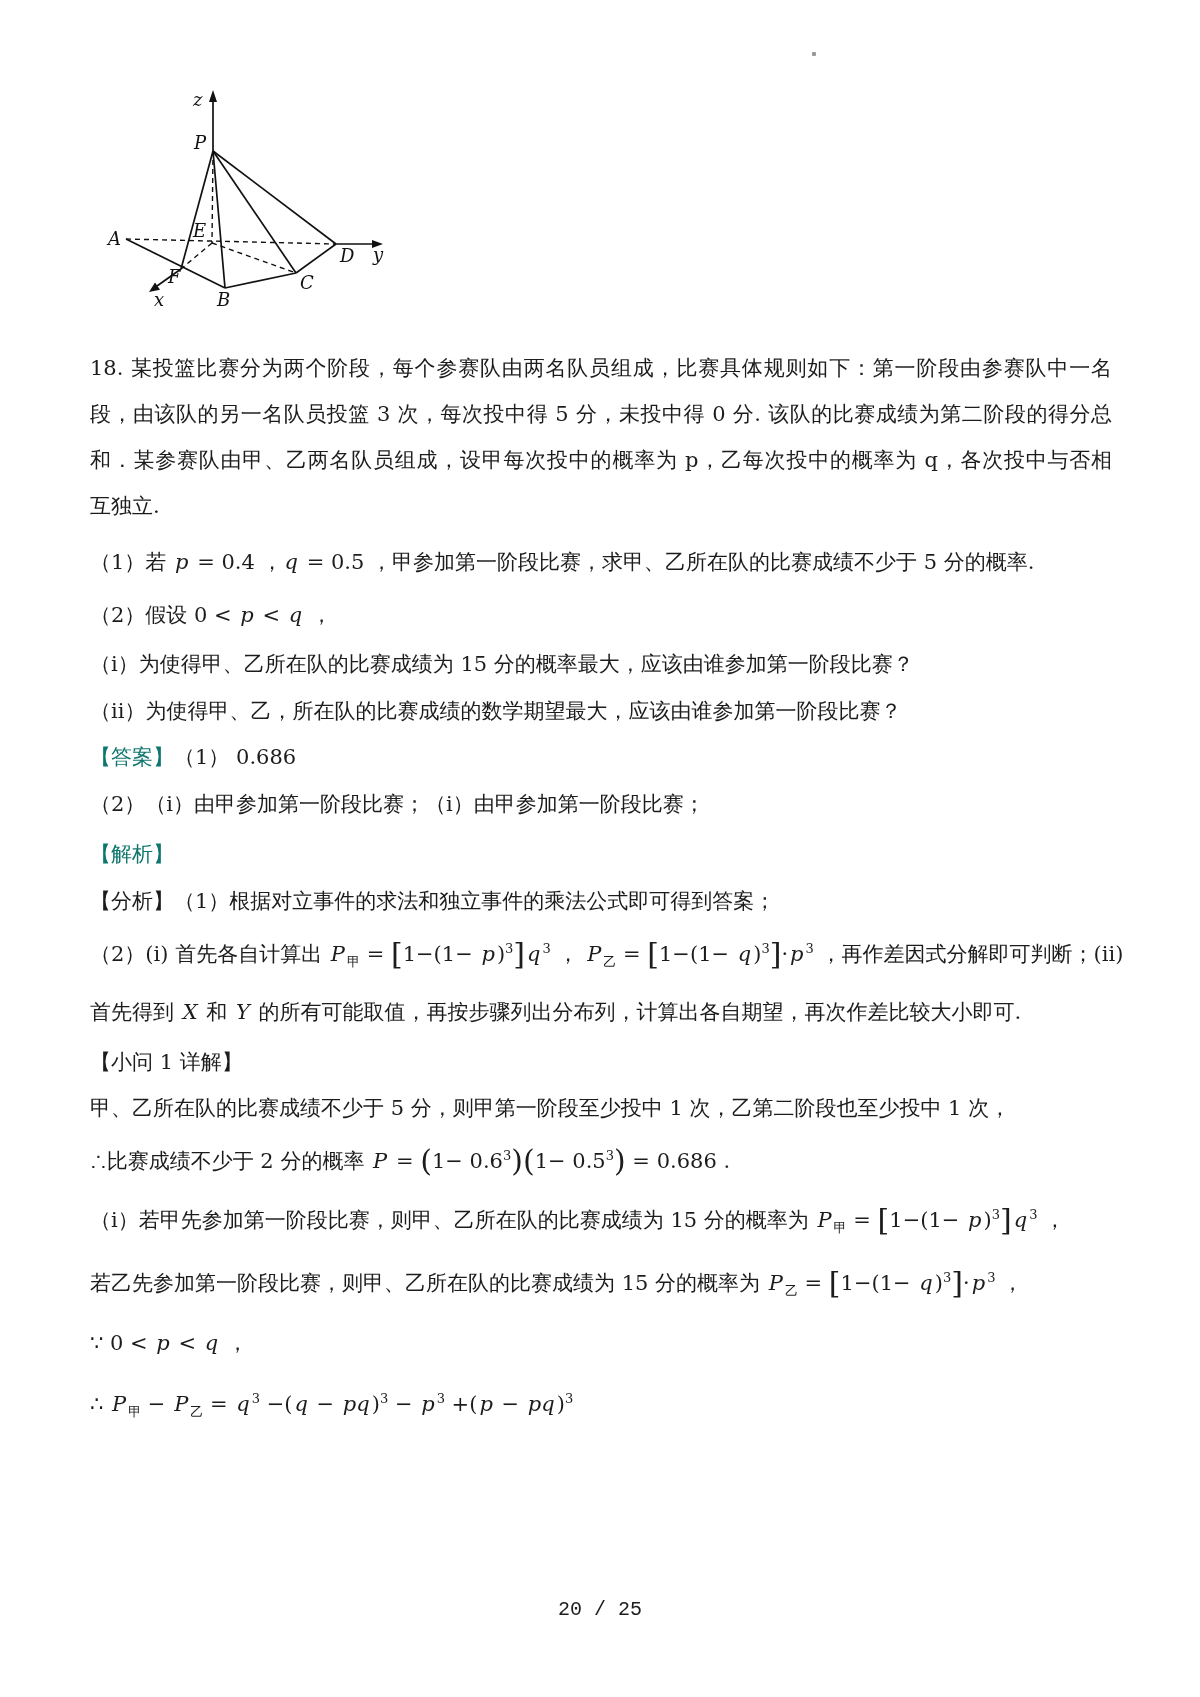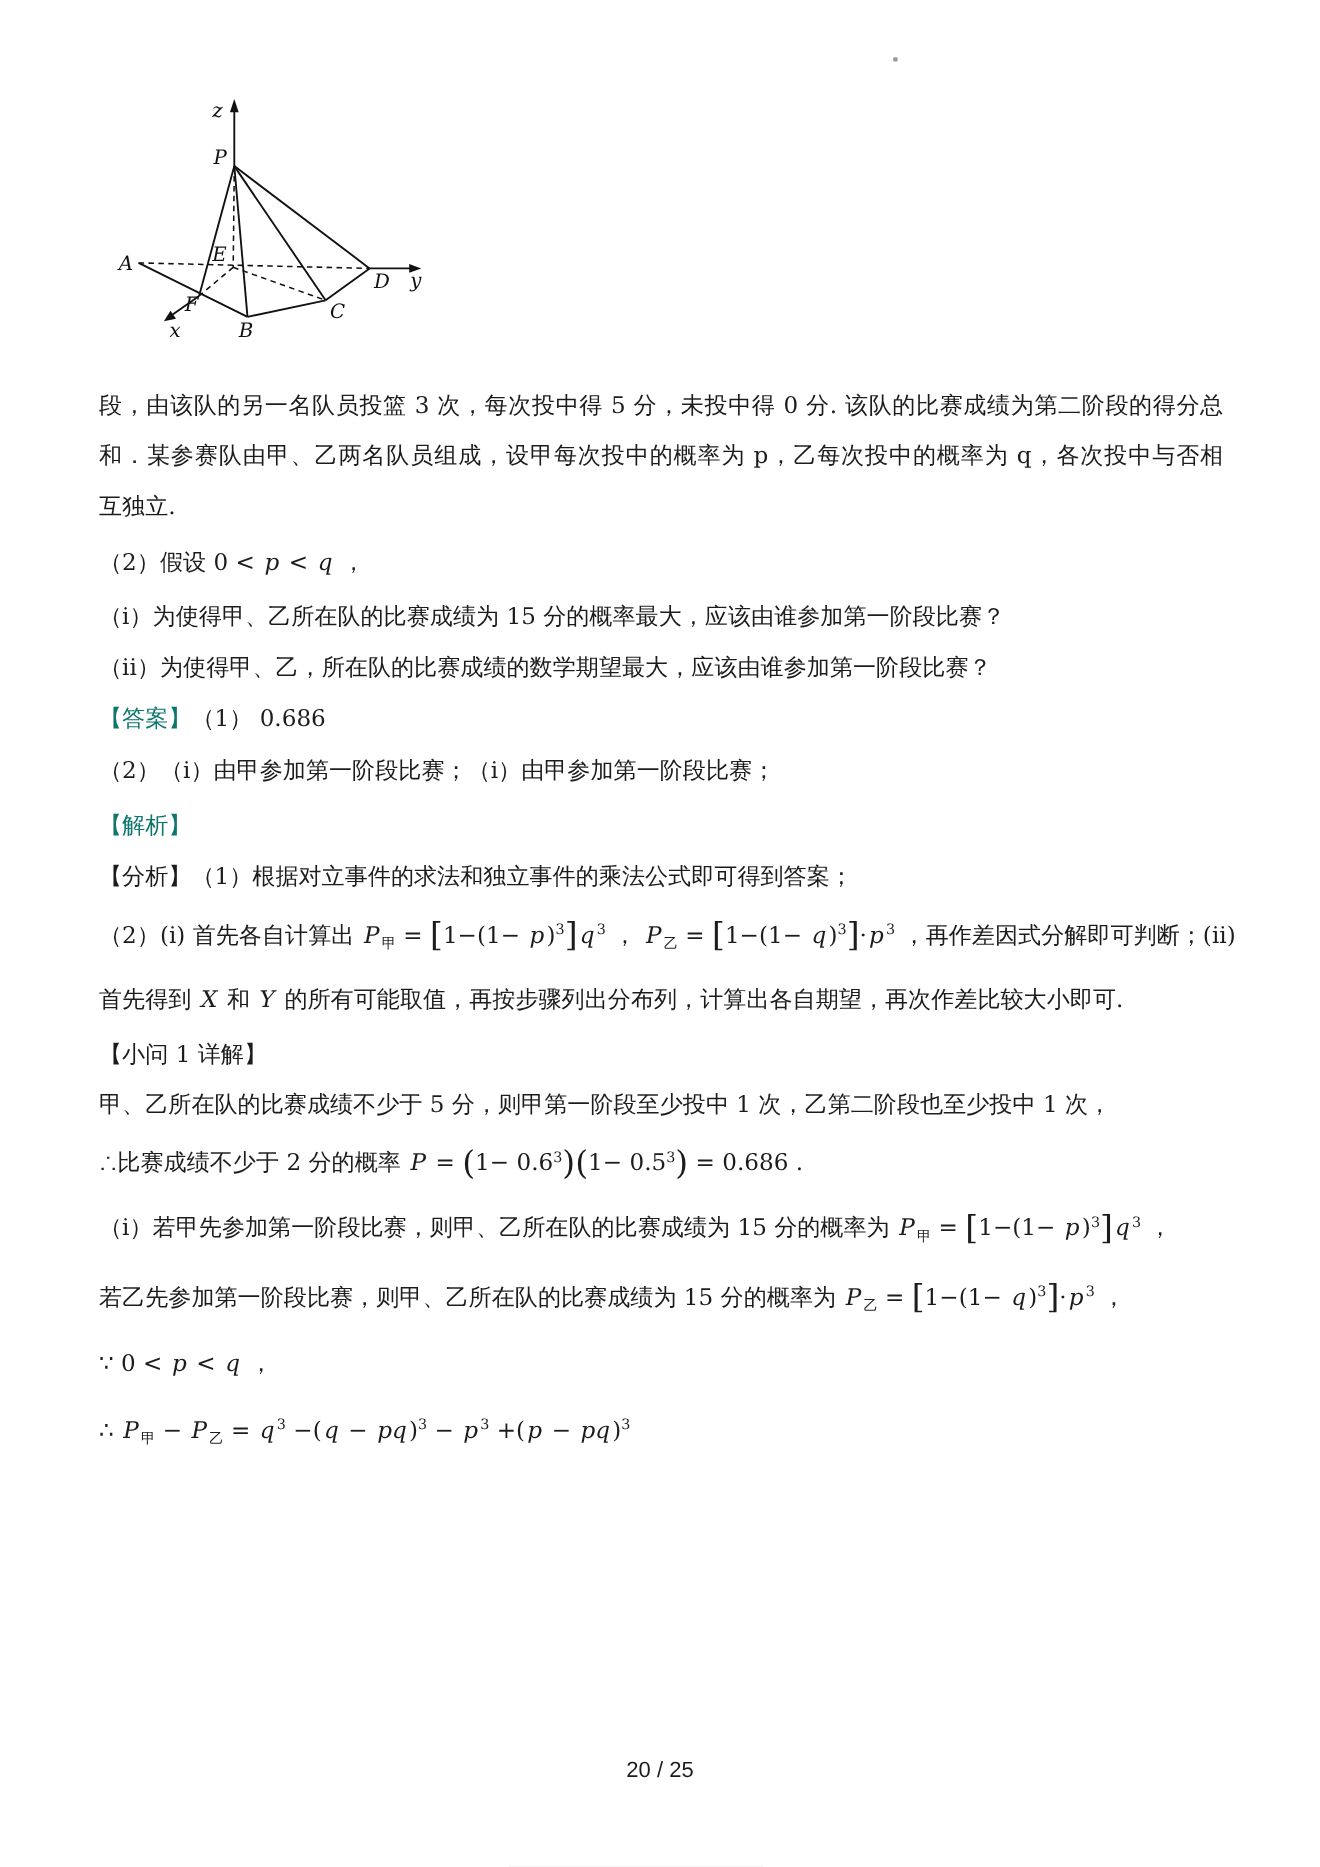--- a/index.html
+++ b/index.html
@@ -92,6 +92,7 @@
     </div>
 
     <div class="q-para">
+      <div class="ln just" style="height:46px;line-height:46px">18. 某投篮比赛分为两个阶段，每个参赛队由两名队员组成，比赛具体规则如下：第一阶段由参赛队中一名</div>
       <div class="ln just" style="height:46px;line-height:46px">段，由该队的另一名队员投篮 3 次，每次投中得 5 分，未投中得 0 分. 该队的比赛成绩为第二阶段的得分总</div>
       <div class="ln just" style="height:46px;line-height:46px">和．某参赛队由甲、乙两名队员组成，设甲每次投中的概率为 p，乙每次投中的概率为 q，各次投中与否相</div>
       <div class="ln" style="height:46px;line-height:46px">互独立.</div>

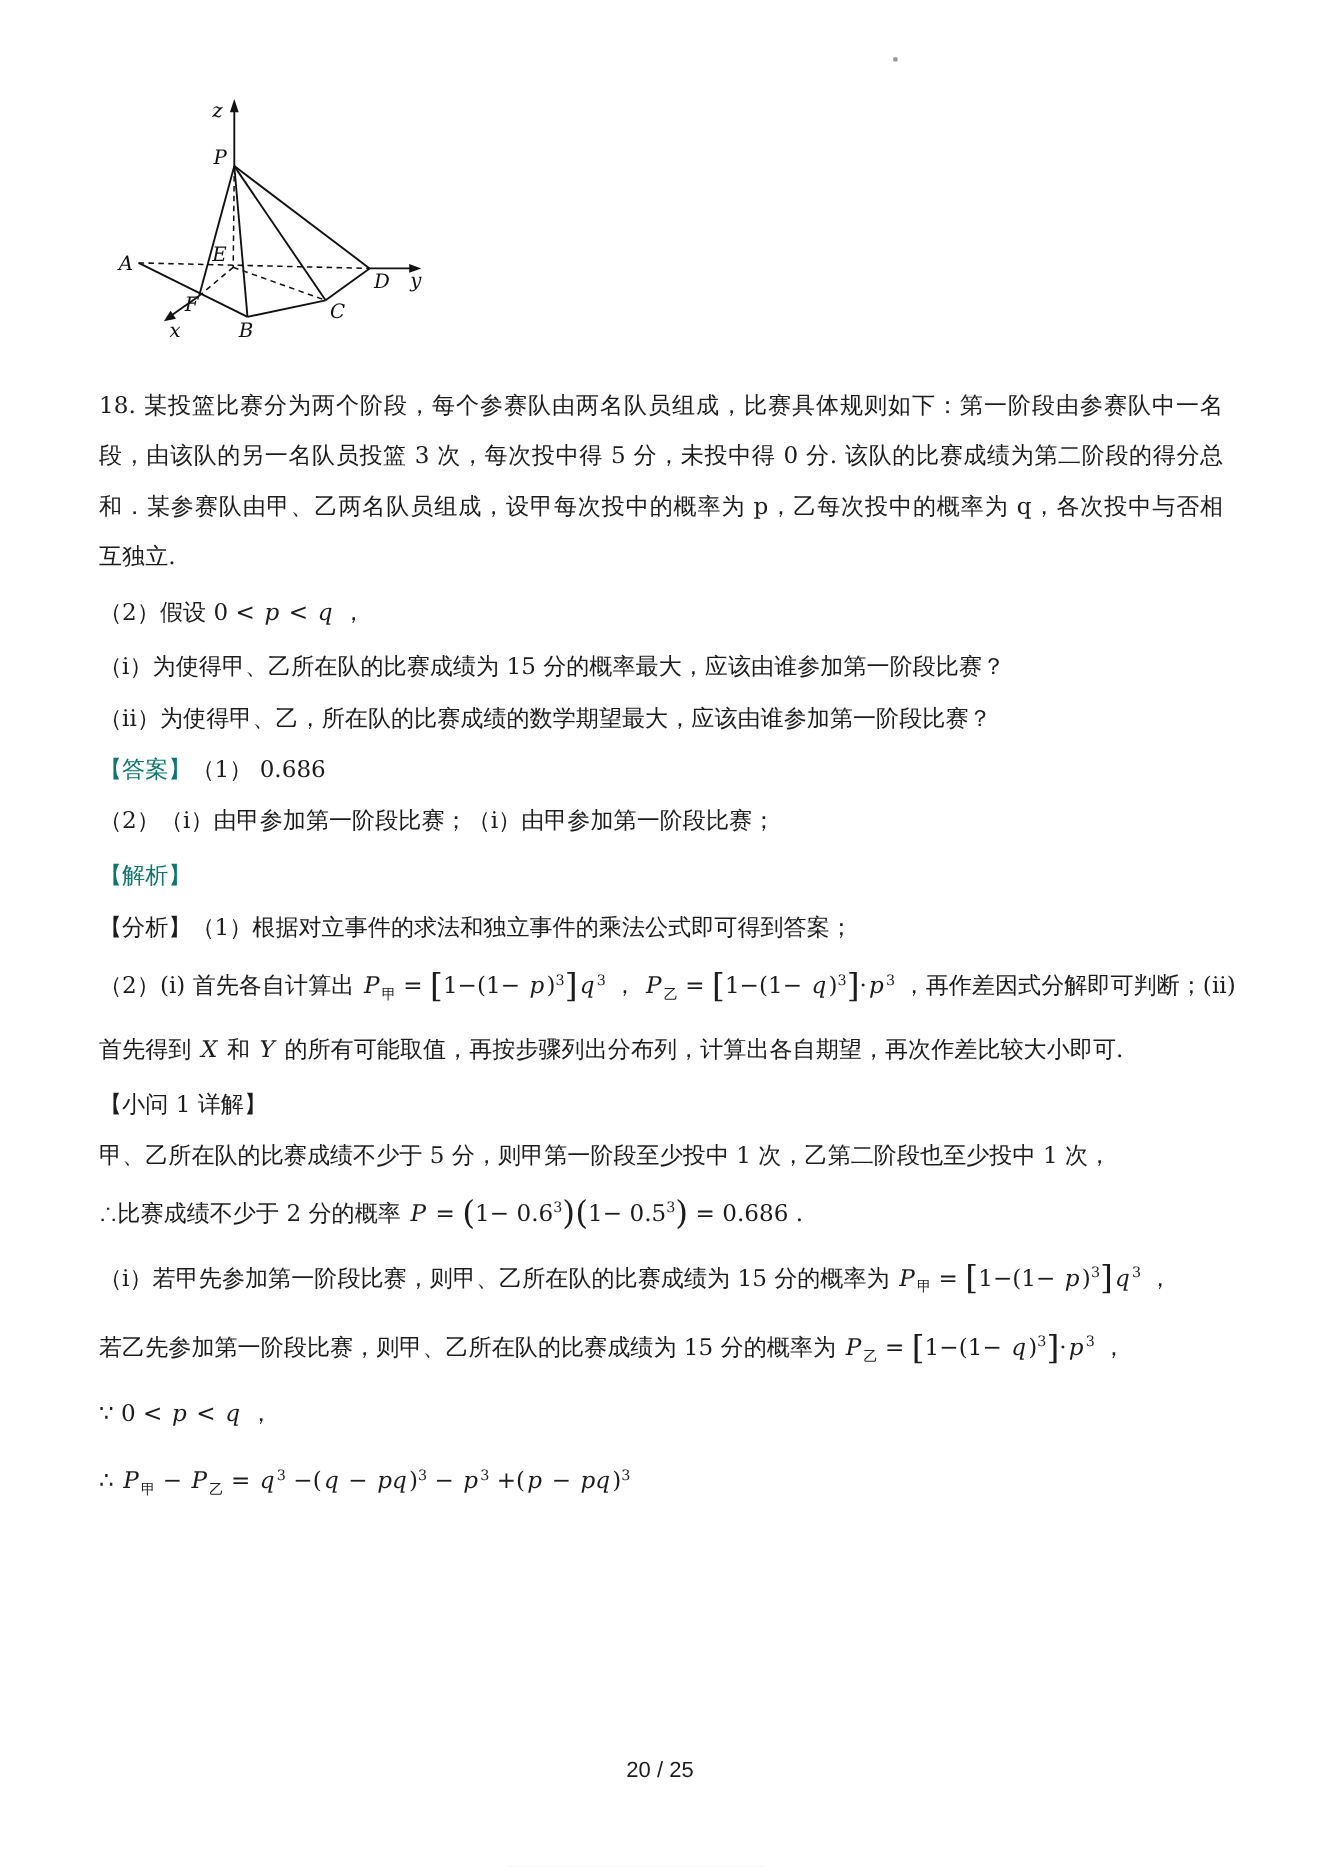--- a/index.html
+++ b/index.html
@@ -98,6 +98,7 @@
       <div class="ln" style="height:46px;line-height:46px">互独立.</div>
     </div>
 
+    <div class="ln" style="height:50px;line-height:50px;margin-top:8px"><span>（1）若 </span><span class="mi">p</span><span> = 0.4 ，</span><span class="mi">q</span><span> = 0.5 ，甲参加第一阶段比赛，求甲、乙所在队的比赛成绩不少于 5 分的概率.</span></div>
     <div class="ln" style="height:50px;line-height:50px;margin-top:3px"><span>（2）假设 0 &lt; </span><span class="mi">p</span><span> &lt; </span><span class="mi">q</span><span> ，</span></div>
     <div class="ln" style="height:48px;line-height:48px">（i）为使得甲、乙所在队的比赛成绩为 15 分的概率最大，应该由谁参加第一阶段比赛？</div>
     <div class="ln" style="height:46px;line-height:46px">（ii）为使得甲、乙，所在队的比赛成绩的数学期望最大，应该由谁参加第一阶段比赛？</div>

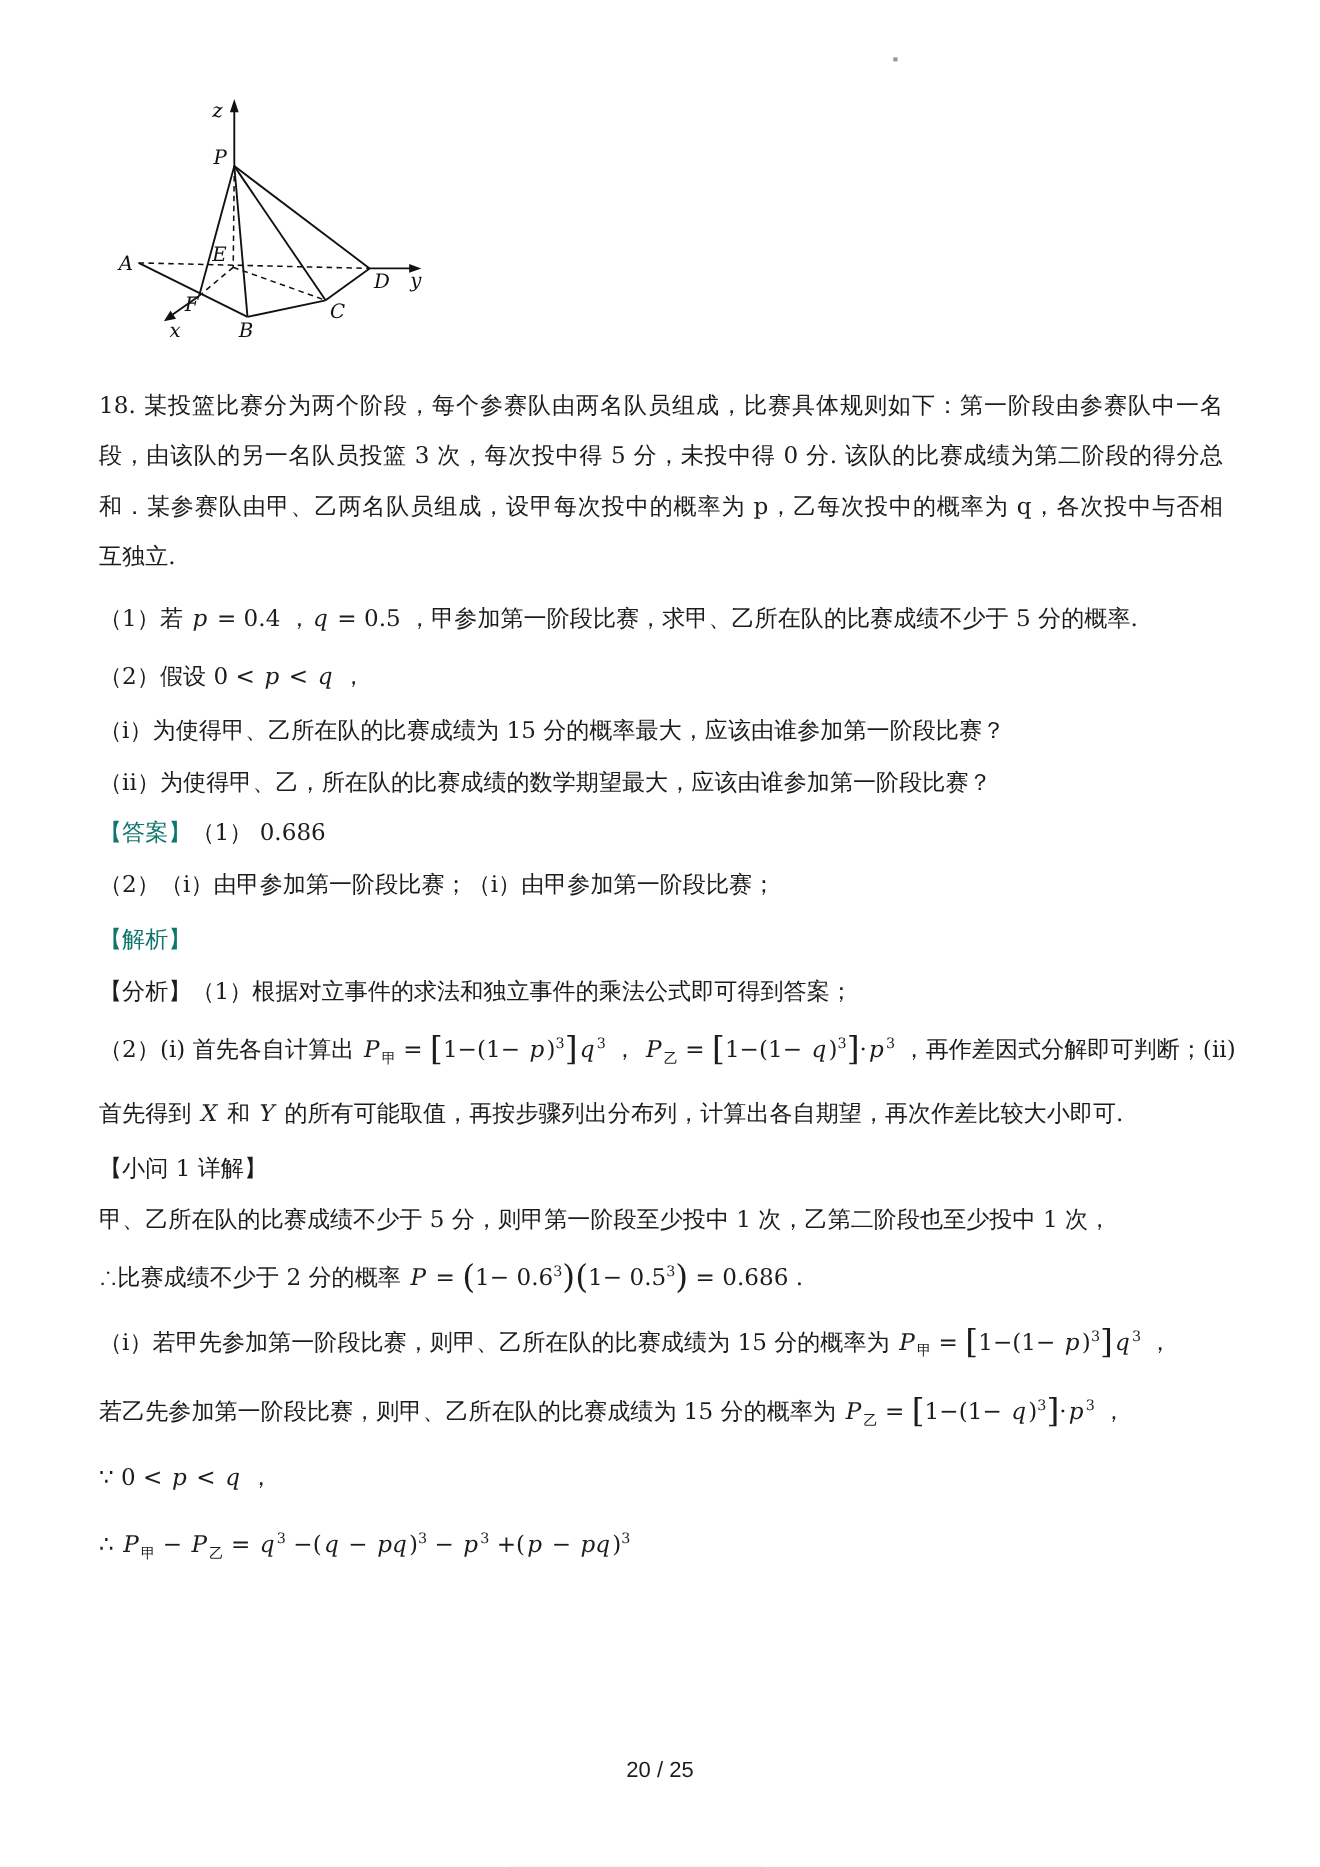--- a/index.html
+++ b/index.html
@@ -29,7 +29,7 @@
   .pagenum{
     position:absolute;left:0;top:1598px;width:100%;
     text-align:center;font-size:20px;color:#1c1c1c;
-    font-family:Liberation Sans, sans-serif;
+    font-family:Liberation Mono, monospace;
   }
   .corner-dot{
     position:absolute;left:812px;top:52px;width:4px;height:4px;

